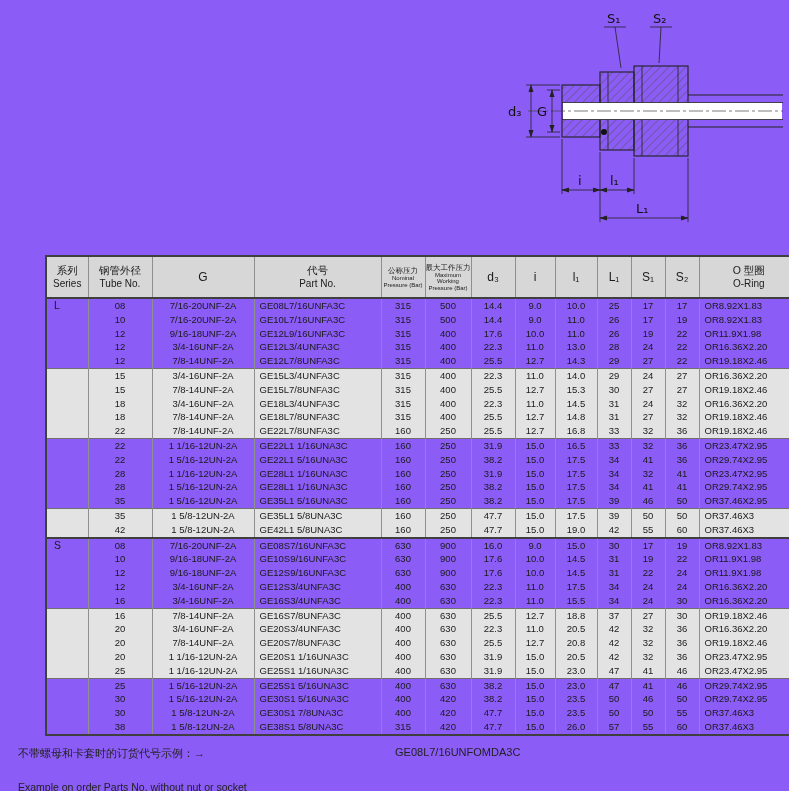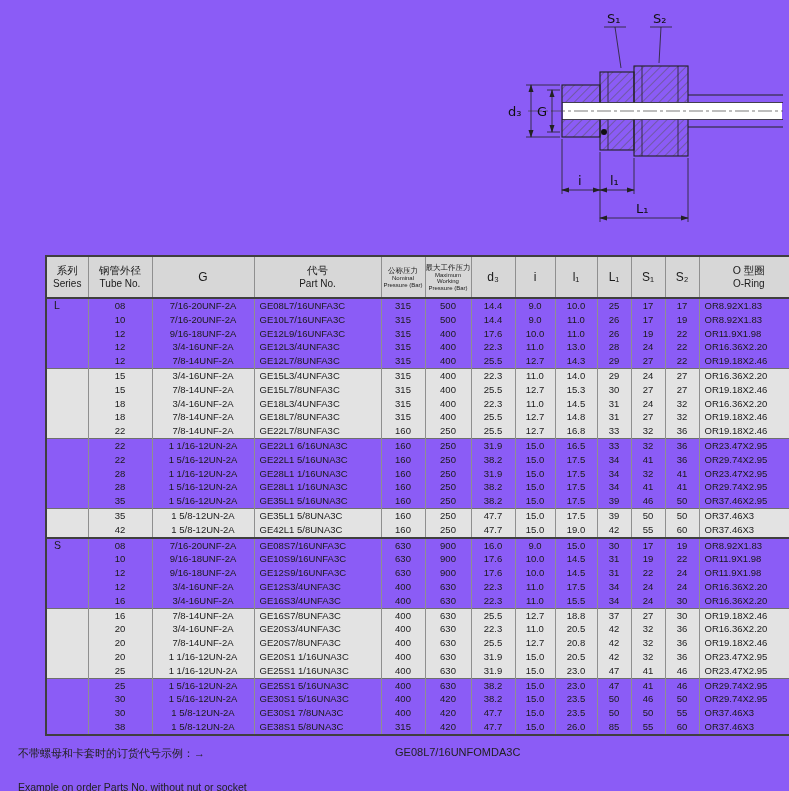--- a/index.html
+++ b/index.html
@@ -354,7 +354,7 @@
           <td class="col-series"></td>
           <td class="col-tube">22</td>
           <td class="col-g">1 1/16-12UN-2A</td>
-          <td class="col-part">GE22L1 6/16UNA3C</td>
+          <td class="col-part">GE22L1 1/16UNA3C</td>
           <td class="col-nominal">160</td>
           <td class="col-max">250</td>
           <td class="col-d3">31.9</td>

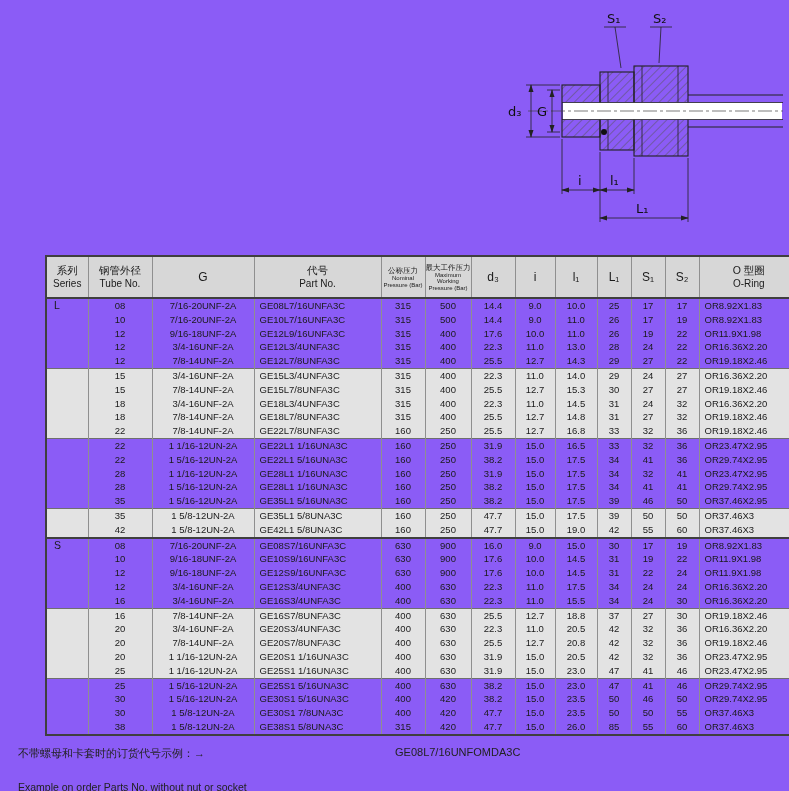--- a/index.html
+++ b/index.html
@@ -660,7 +660,7 @@
           <td class="col-d3">47.7</td>
           <td class="col-i">15.0</td>
           <td class="col-l1">26.0</td>
-          <td class="col-L1">85</td>
+          <td class="col-L1">57</td>
           <td class="col-s1">55</td>
           <td class="col-s2">60</td>
           <td class="col-oring">OR37.46X3</td>

